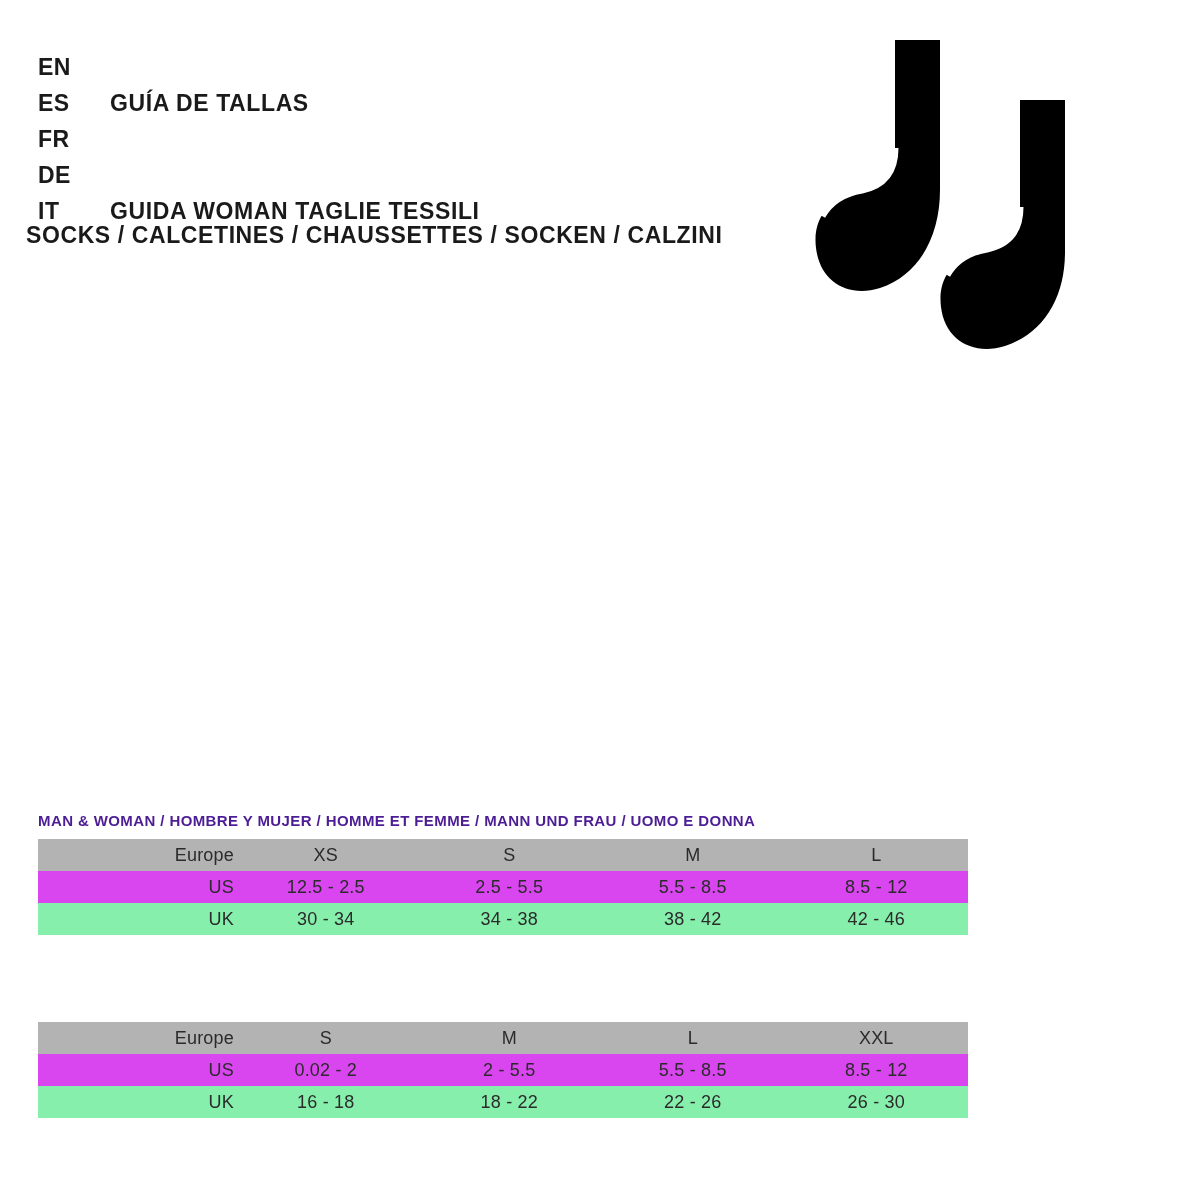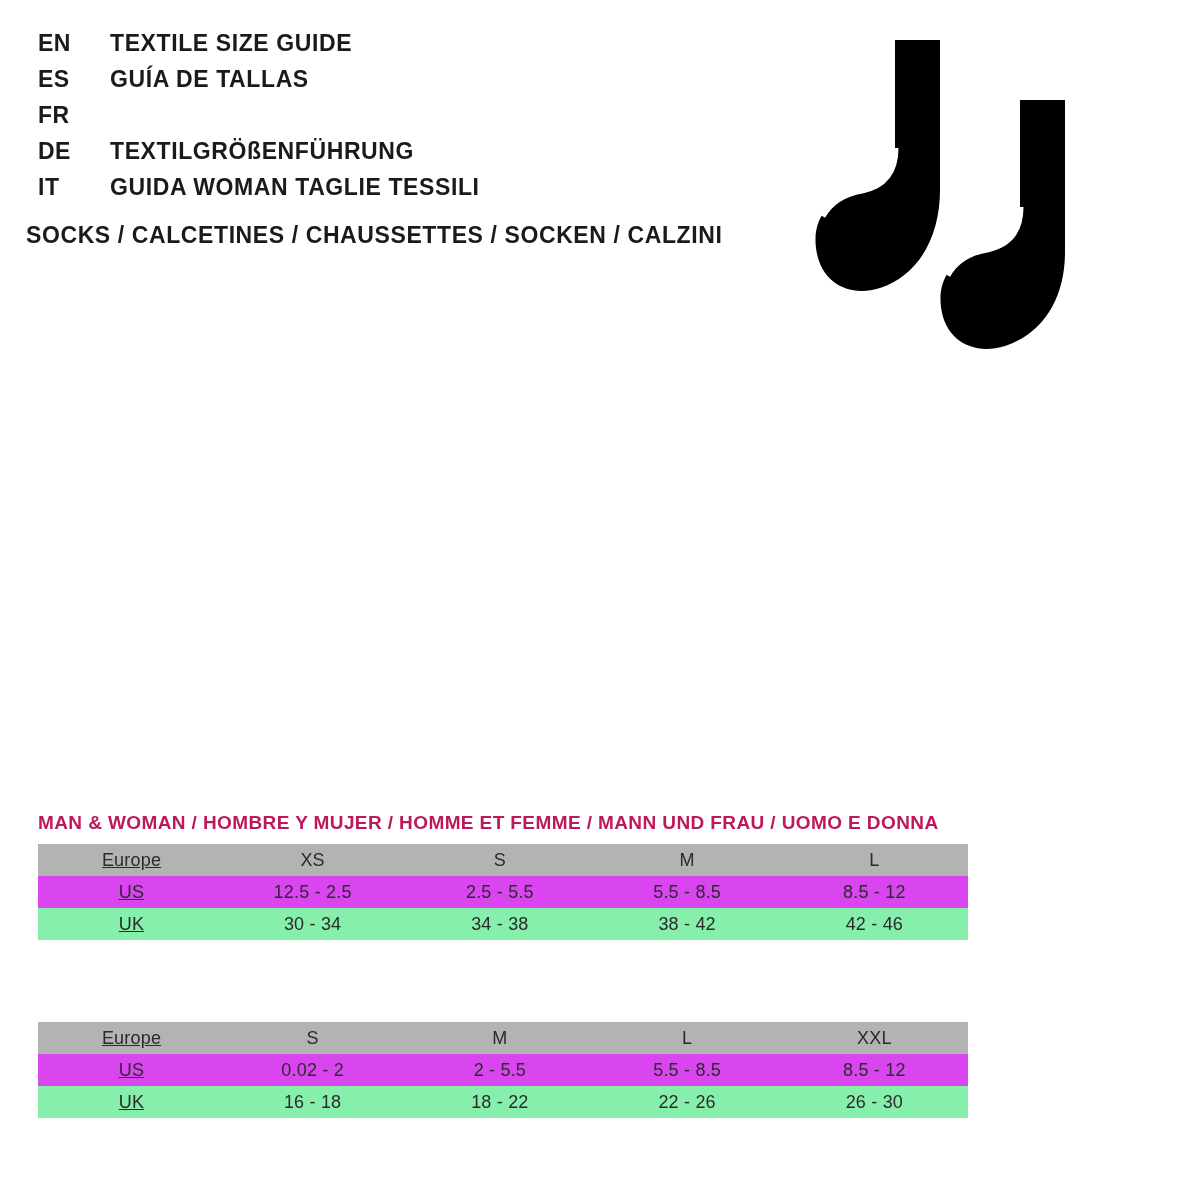--- a/index.html
+++ b/index.html
@@ -33,6 +33,7 @@
     font-weight: 700;
     letter-spacing: 0.5px;
     color: #1a1a1a;
+    margin-top: 24px;
   }
   .lang-text {
     font-size: 23px;

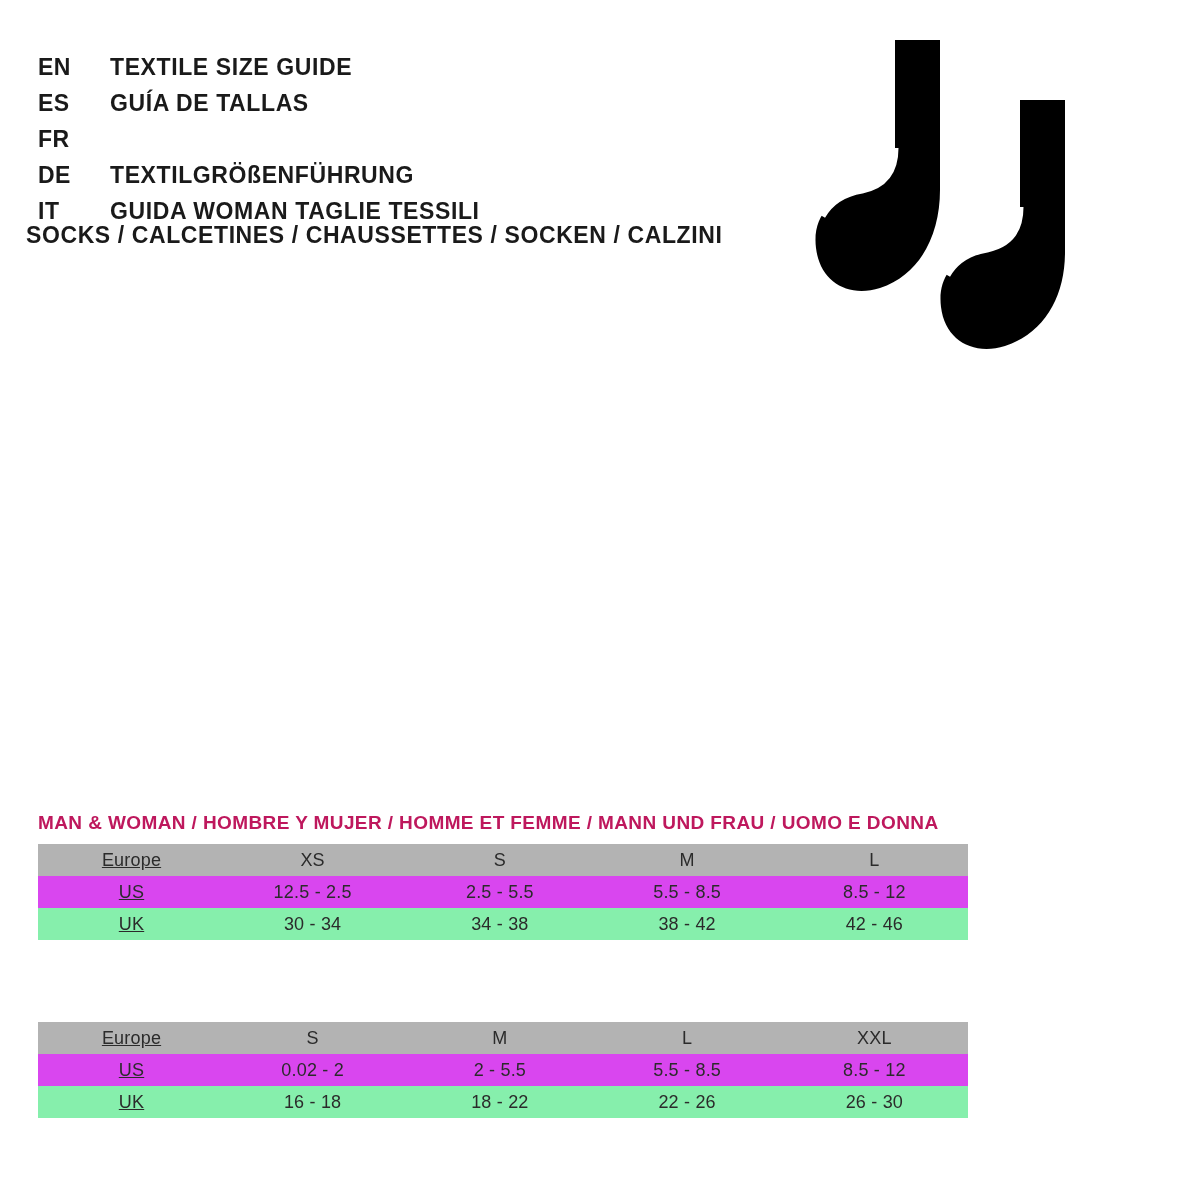--- a/index.html
+++ b/index.html
@@ -120,7 +120,6 @@
 <div class="lang-block">
   <div class="lang-row">
     <span class="lang-code">EN</span>
-    <span class="lang-text">TEXTILE SIZE GUIDE</span>
   </div>
   <div class="lang-row">
     <span class="lang-code">ES</span>

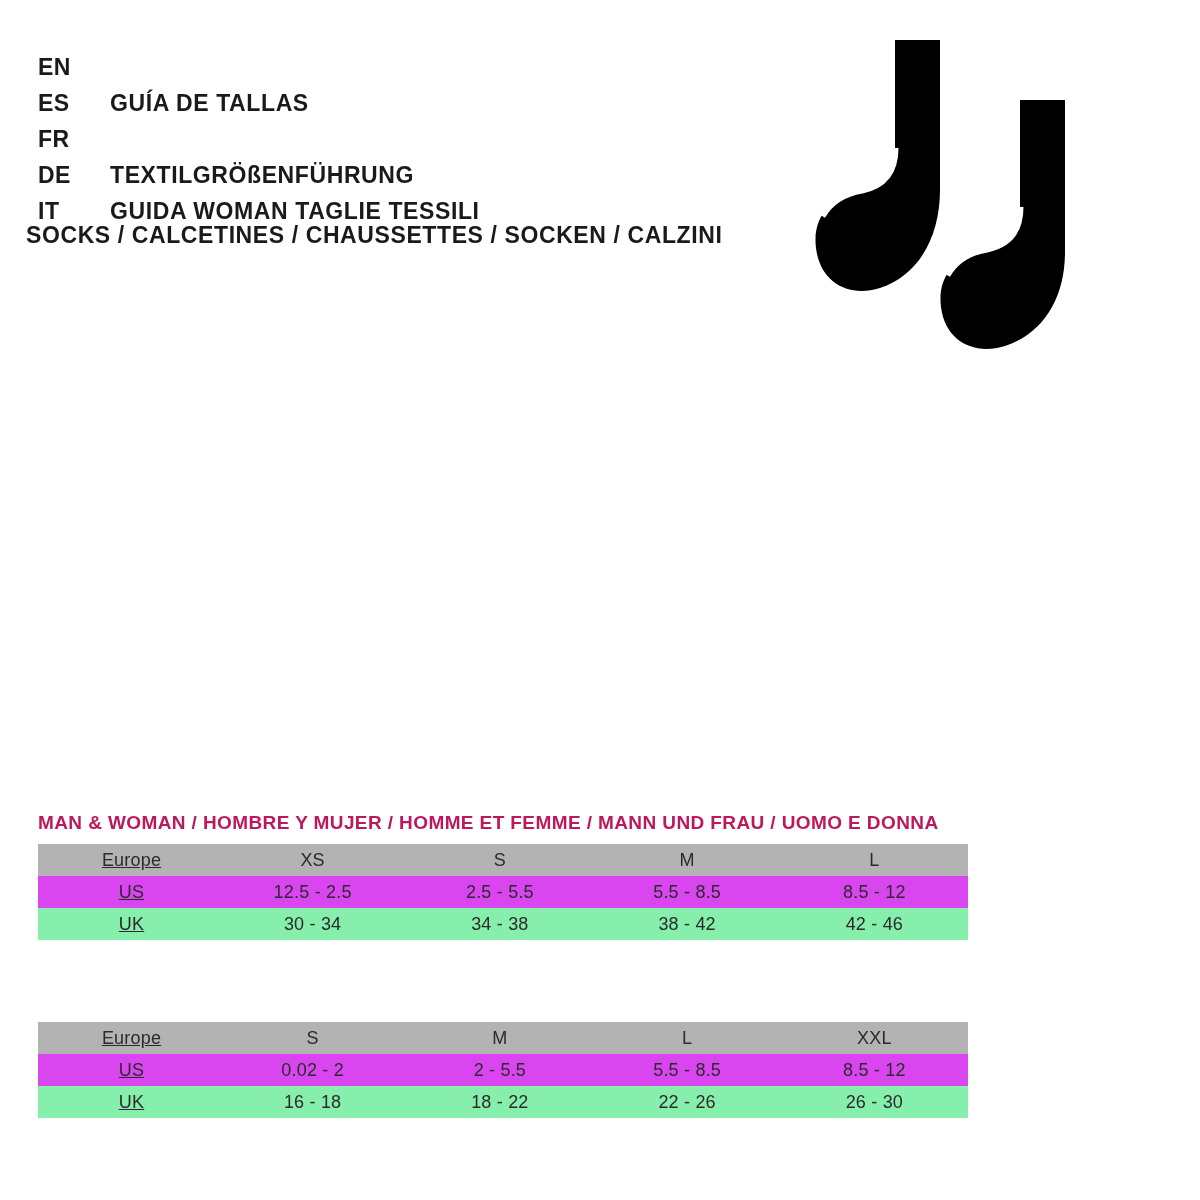--- a/index.html
+++ b/index.html
@@ -130,7 +130,6 @@
   </div>
   <div class="lang-row">
     <span class="lang-code">DE</span>
-    <span class="lang-text">TEXTILGRÖßENFÜHRUNG</span>
   </div>
   <div class="lang-row">
     <span class="lang-code">IT</span>

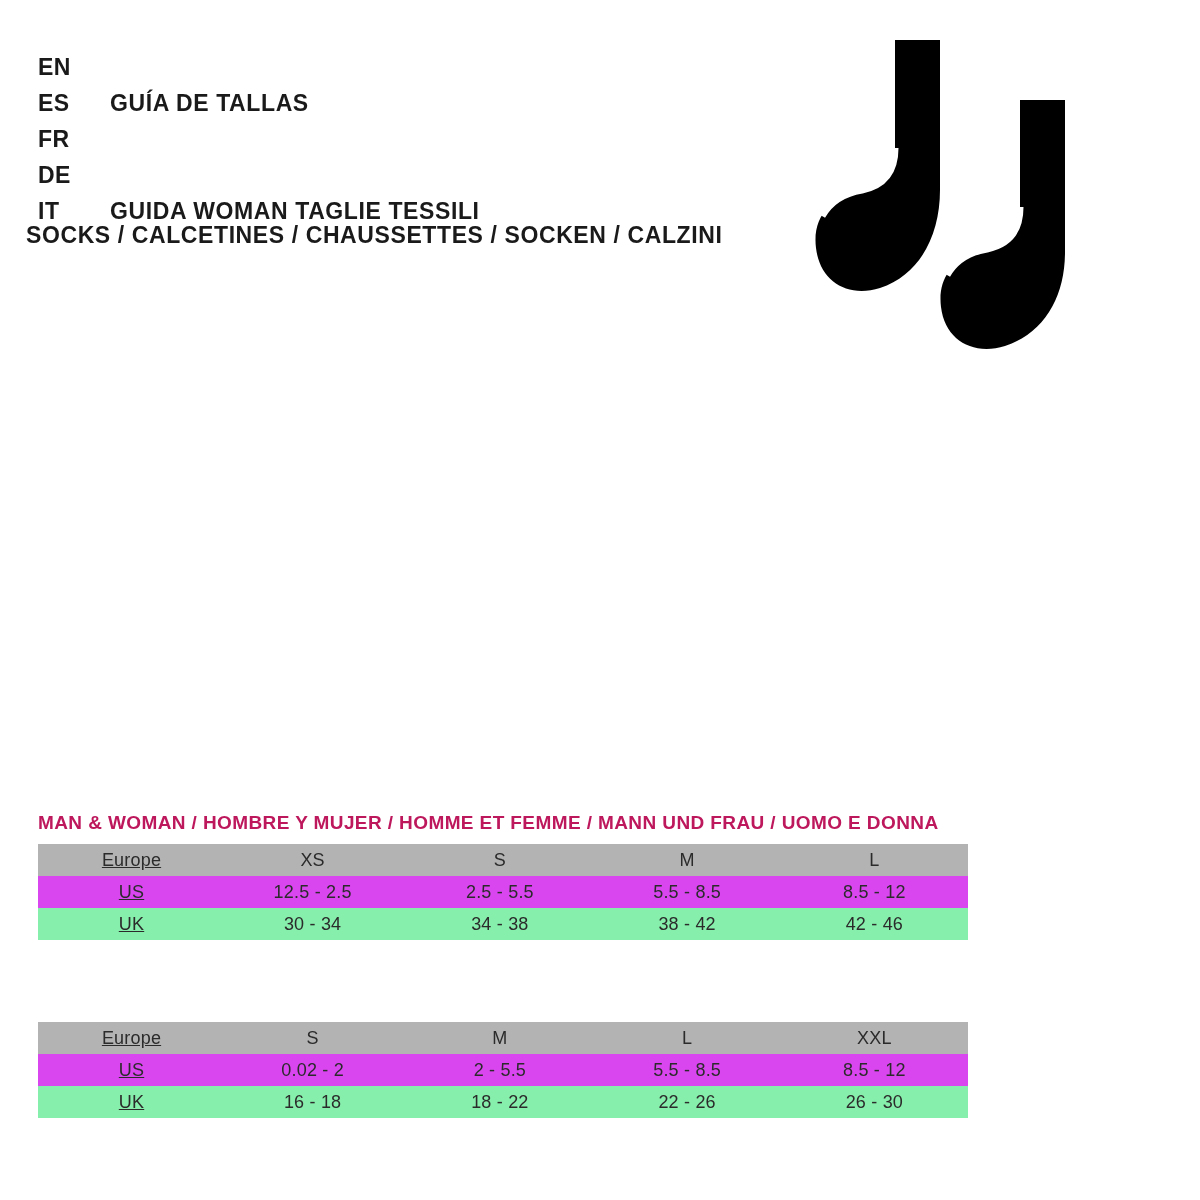--- a/index.html
+++ b/index.html
@@ -73,10 +73,10 @@
   .section-child { top: 1022px; }
 
   .table-title {
-    font-size: 19px;
+    font-size: 15px;
     font-weight: 700;
     letter-spacing: 0.4px;
-    color: #be185d;
+    color: #4c1d95;
     margin-bottom: 10px;
     white-space: nowrap;
   }

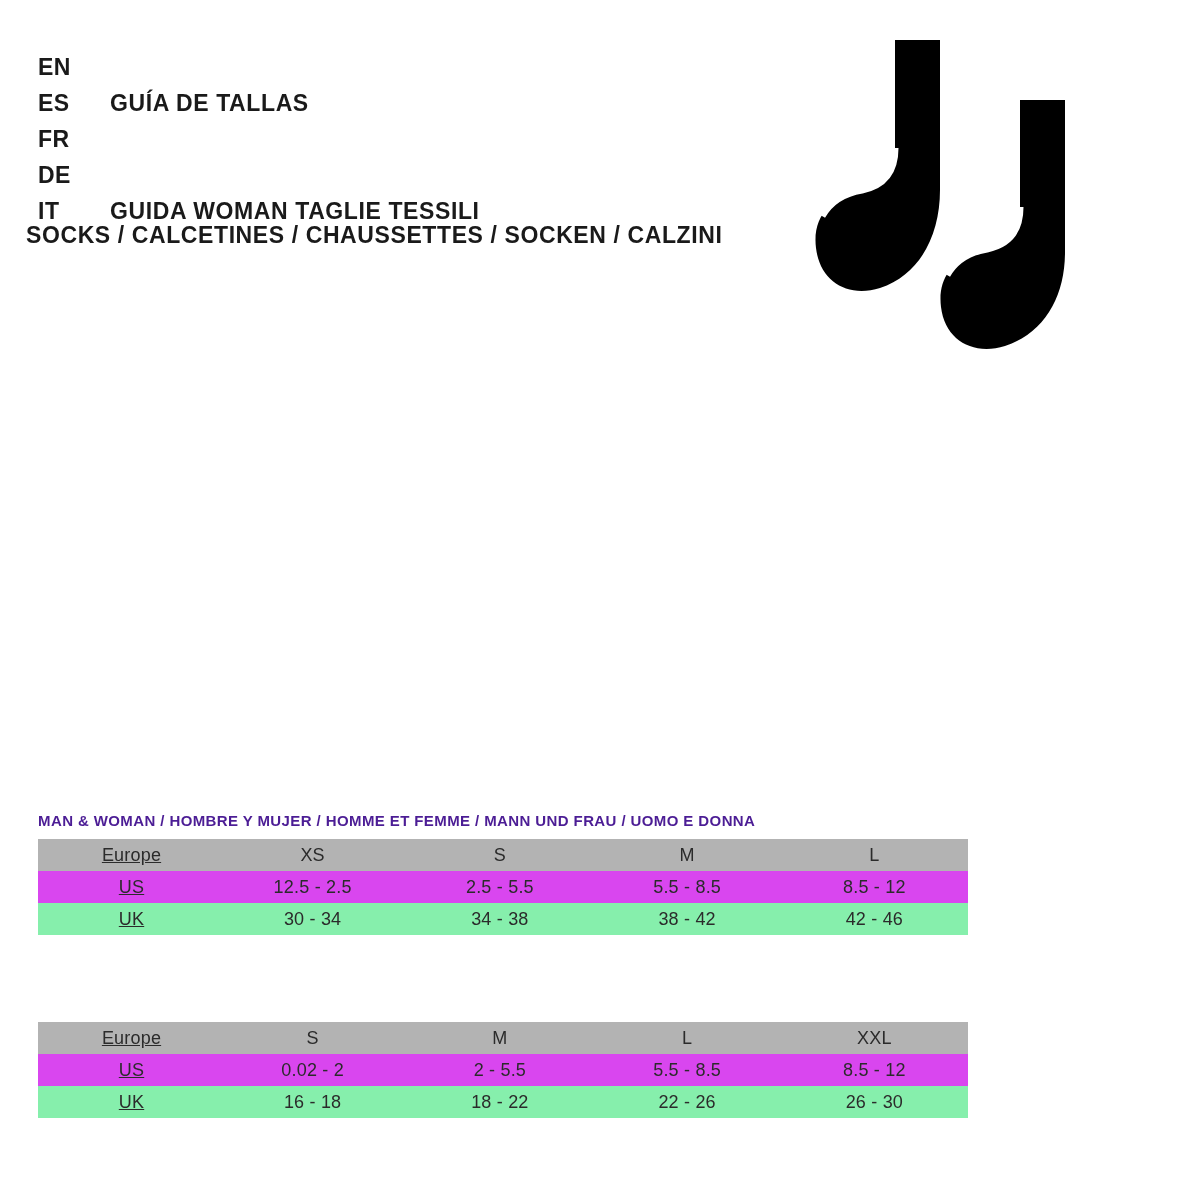--- a/index.html
+++ b/index.html
@@ -94,10 +94,9 @@
   }
   table.size-table td.label {
     width: 175px;
-    padding-left: 6px;
-    text-align: center;
+    padding-left: 21px;
+    text-align: right;
     letter-spacing: 0.2px;
-    text-decoration: underline;
   }
   table.size-table td.val {
     text-align: center;

